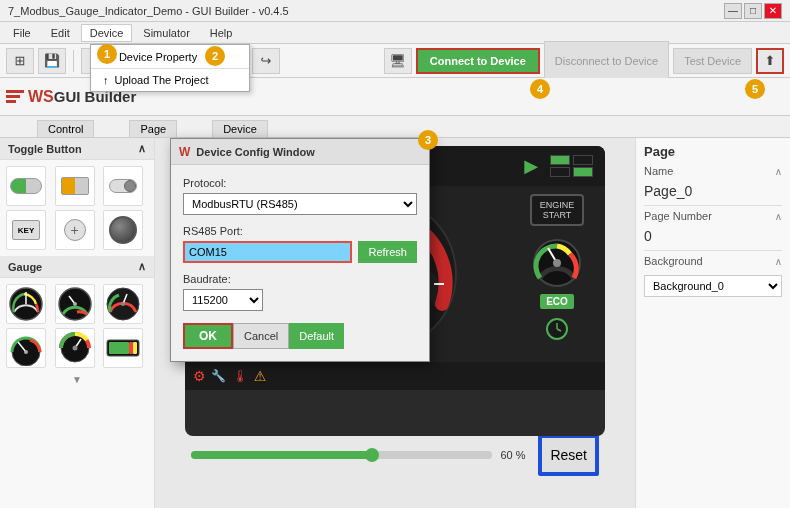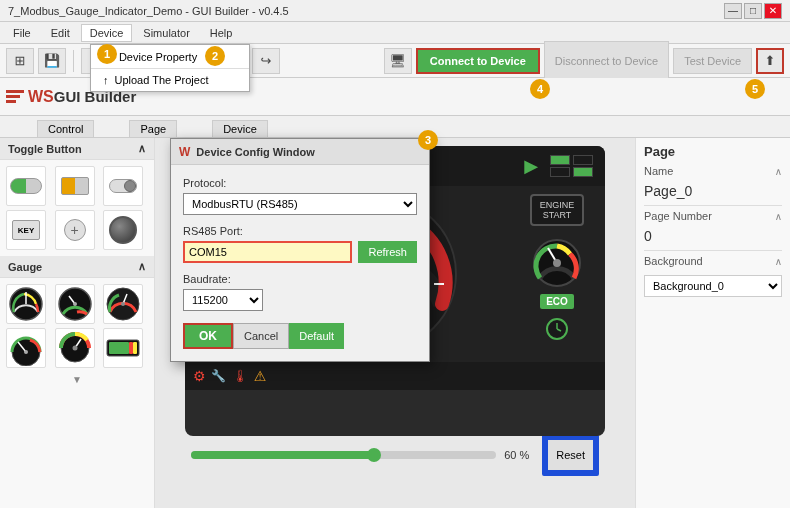--- a/index.html
+++ b/index.html
@@ -516,7 +516,7 @@
       flex: 1;
       height: 22px;
       border: 2px solid #e74c3c;
-      background: #fef9c3;
+      background: #7dd3fc;
       font-size: 11px;
       padding: 0 4px;
     }

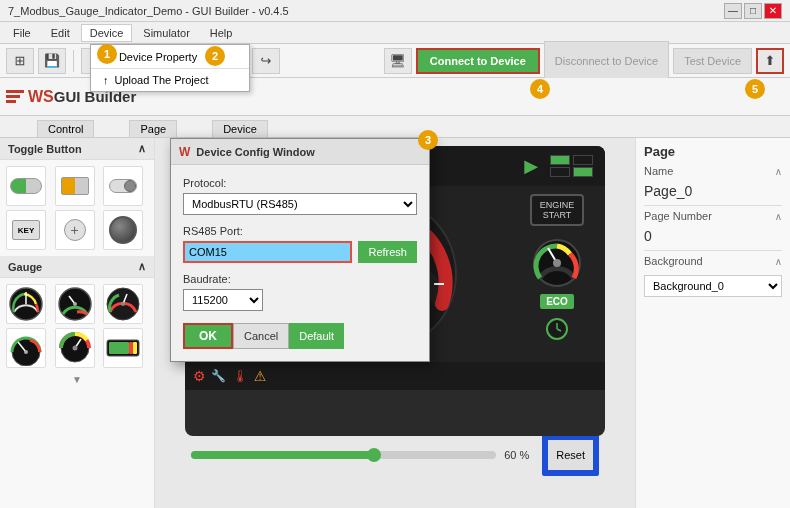--- a/index.html
+++ b/index.html
@@ -406,9 +406,9 @@
     }
     .reset-btn {
       background: #e0e0e0;
-      border: 6px solid #1d4ed8;
+      border: 4px solid #1d4ed8;
       padding: 9px 8px;
-      font-size: 11px;
+      font-size: 14px;
       cursor: pointer;
       border-radius: 2px;
     }

